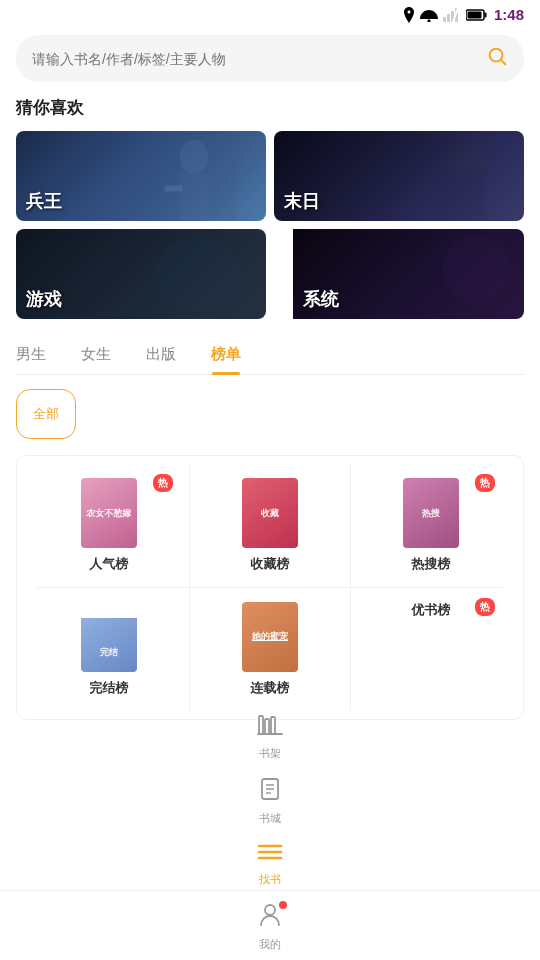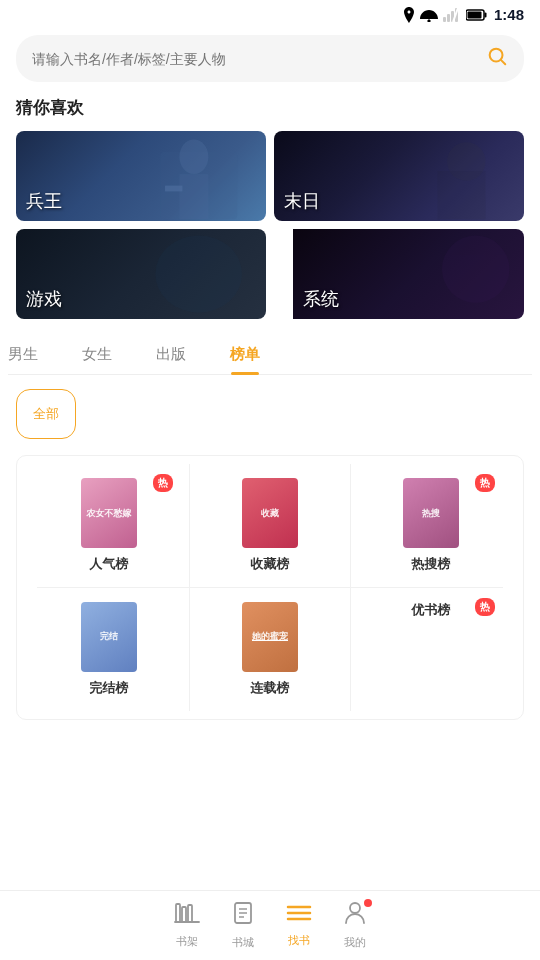--- a/index.html
+++ b/index.html
@@ -22,7 +22,7 @@
       gap: 6px;
       font-size: 15px;
       font-weight: 600;
-      color: #0f172a;
+      color: #701a75;
       background: #fff;
     }
     .status-icons {

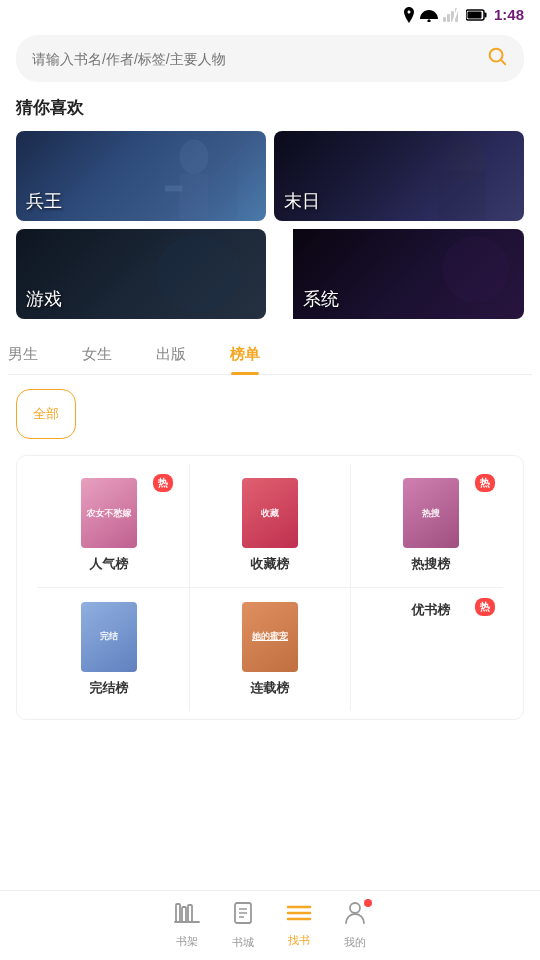--- a/index.html
+++ b/index.html
@@ -100,7 +100,7 @@
     .genre-label {
       color: #fff;
       font-size: 18px;
-      font-weight: 400;
+      font-weight: 700;
       text-shadow: 1px 1px 3px rgba(0,0,0,0.8);
       z-index: 2;
       position: relative;

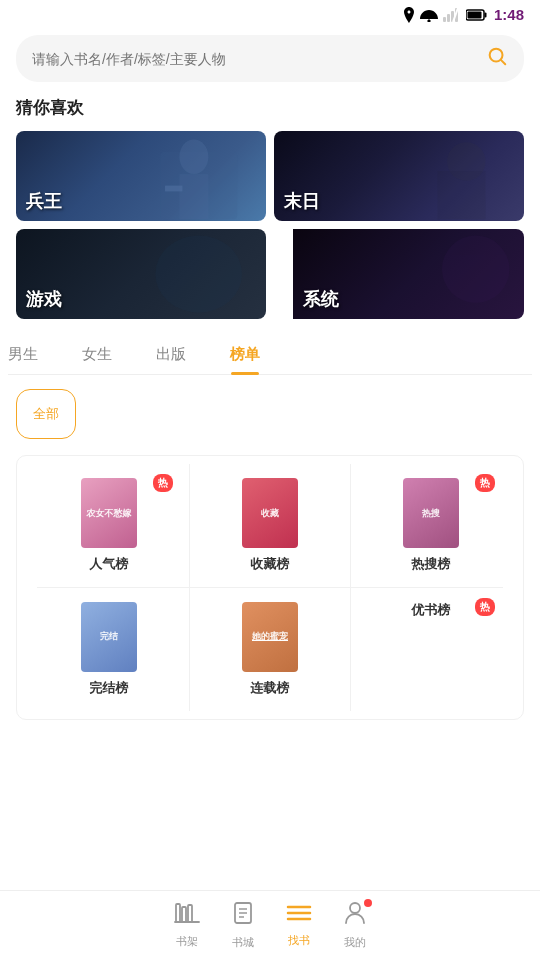--- a/index.html
+++ b/index.html
@@ -110,8 +110,8 @@
     .tabs {
       display: flex;
       align-items: flex-end;
-      margin: 0 8px;
-      gap: 44px;
+      margin: 0 16px;
+      gap: 35px;
       border-bottom: 1px solid #eee;
       margin-bottom: 14px;
     }

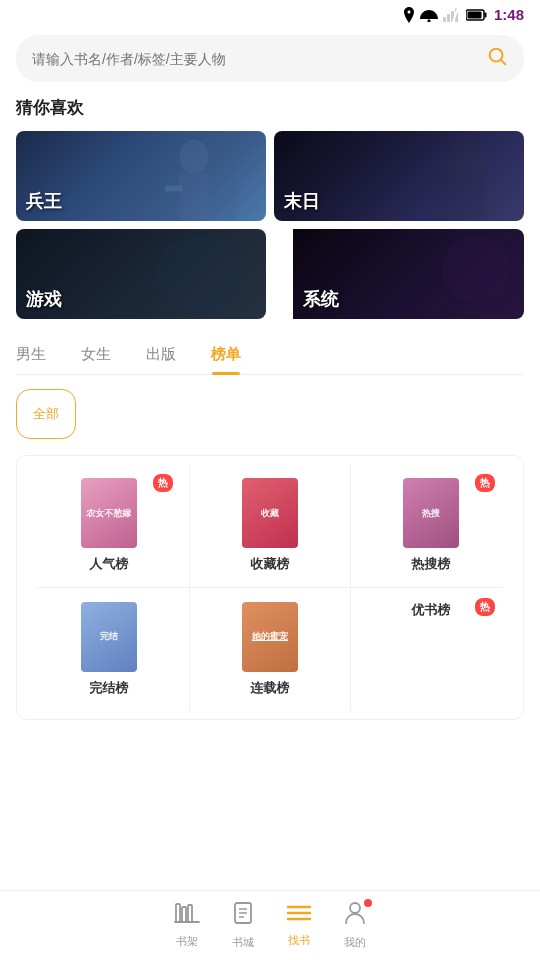--- a/index.html
+++ b/index.html
@@ -192,7 +192,7 @@
     .cover-1 { background: linear-gradient(145deg, #e8a0c0, #c06090); }
     .cover-2 { background: linear-gradient(145deg, #e06070, #c03050); }
     .cover-3 { background: linear-gradient(145deg, #d080b0, #a05080); }
-    .cover-4 { background: linear-gradient(145deg, #90b0e0, #6080c0); }
+    .cover-4 { background: linear-gradient(145deg, #90b0e0, #6080c0); margin-top: 16px; }
     .cover-5 { background: linear-gradient(145deg, #e09060, #c07040); text-decoration: underline; }
     .cover-6 { background: linear-gradient(145deg, #e0a070, #c08050); }
 

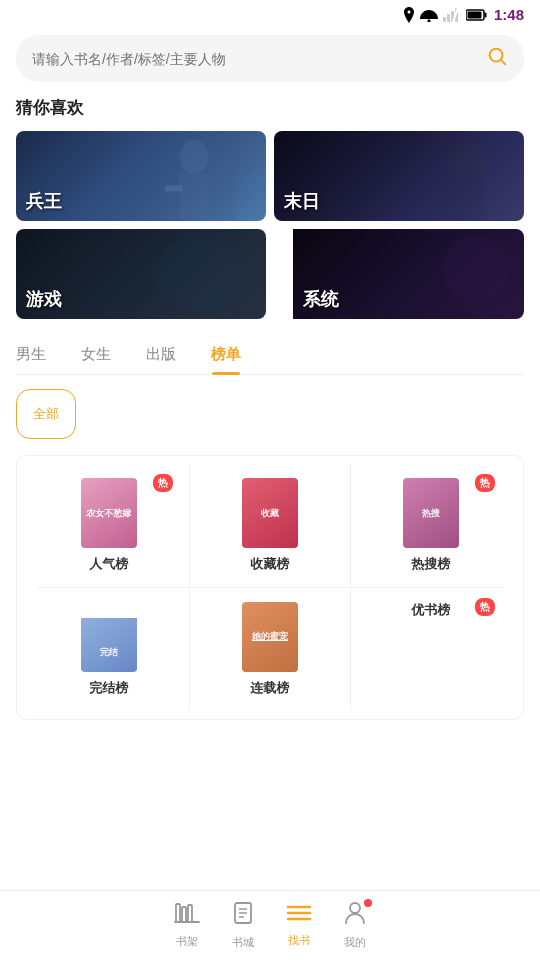--- a/index.html
+++ b/index.html
@@ -226,7 +226,8 @@
       border-top: 1px solid #eee;
       display: flex;
       align-items: center;
-      justify-content: center;
+      justify-content: flex-end;
+      flex-direction: column;
     }
     .nav-item {
       display: flex;

